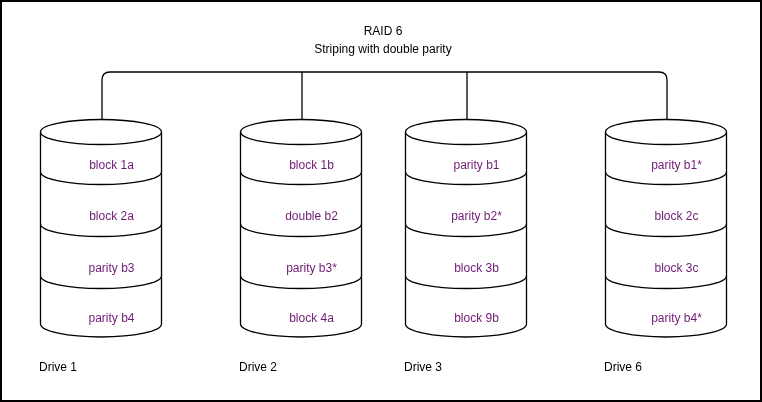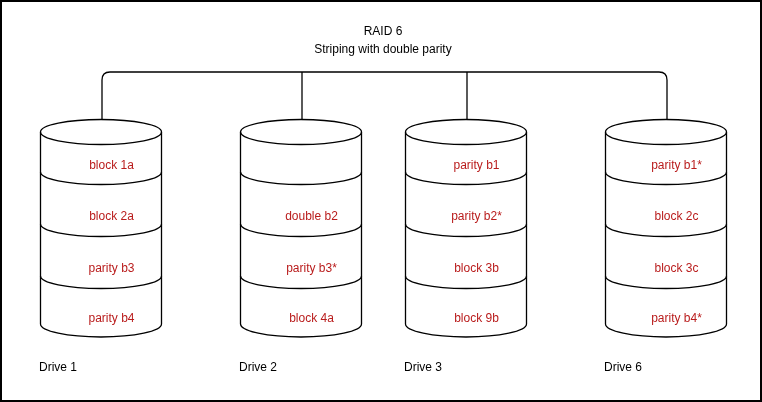--- a/index.html
+++ b/index.html
@@ -54,7 +54,7 @@
     line-height: 20px;
     text-align: center;
     font-size: 12px;
-    color: #b91c1c;
+    color: #701a75;
     white-space: nowrap;
   }
   .block-0 { top: 37px; }

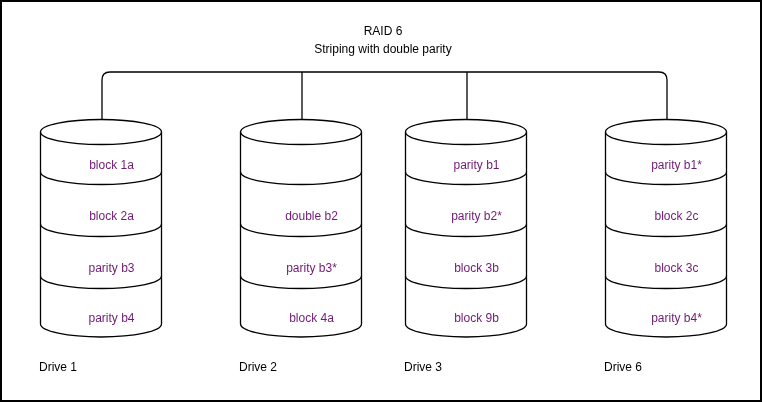--- a/index.html
+++ b/index.html
@@ -118,6 +118,7 @@
         <path d="M1.5,158 A60.5,12.5 0 0 0 122.5,158"></path>
       </g>
     </svg>
+    <div class="block-label block-0">block 1b</div>
     <div class="block-label block-1">double b2</div>
     <div class="block-label block-2">parity b3*</div>
     <div class="block-label block-3">block 4a</div>

